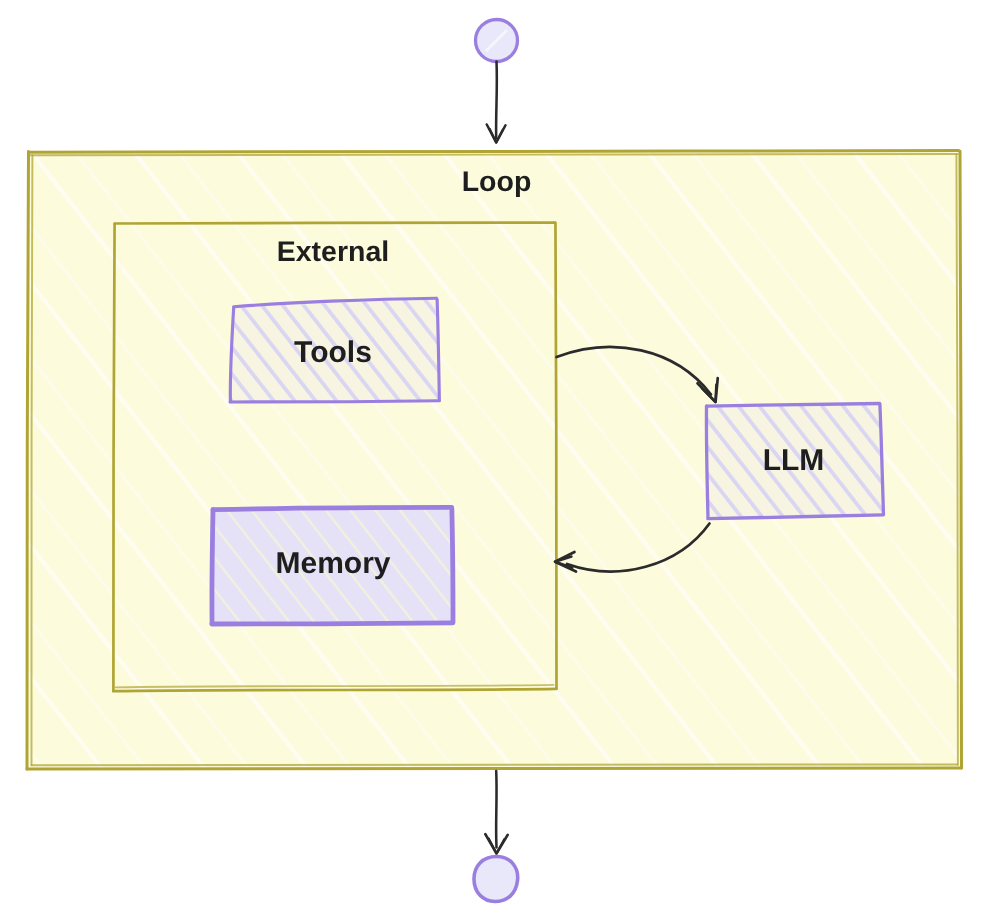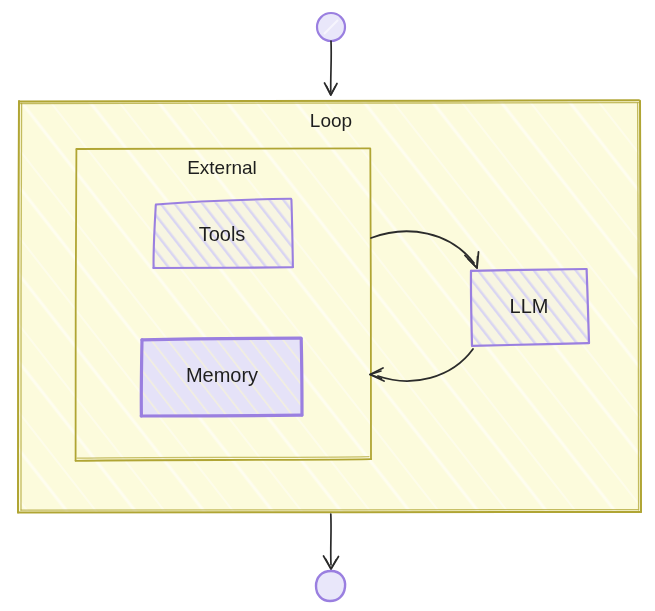--- a/index.html
+++ b/index.html
@@ -20,6 +20,7 @@
     left: 0; top: 0;
     width: 528px;
     height: 611px;
+    font-weight: bold;
   }
   svg.diagram {
     position: absolute;

